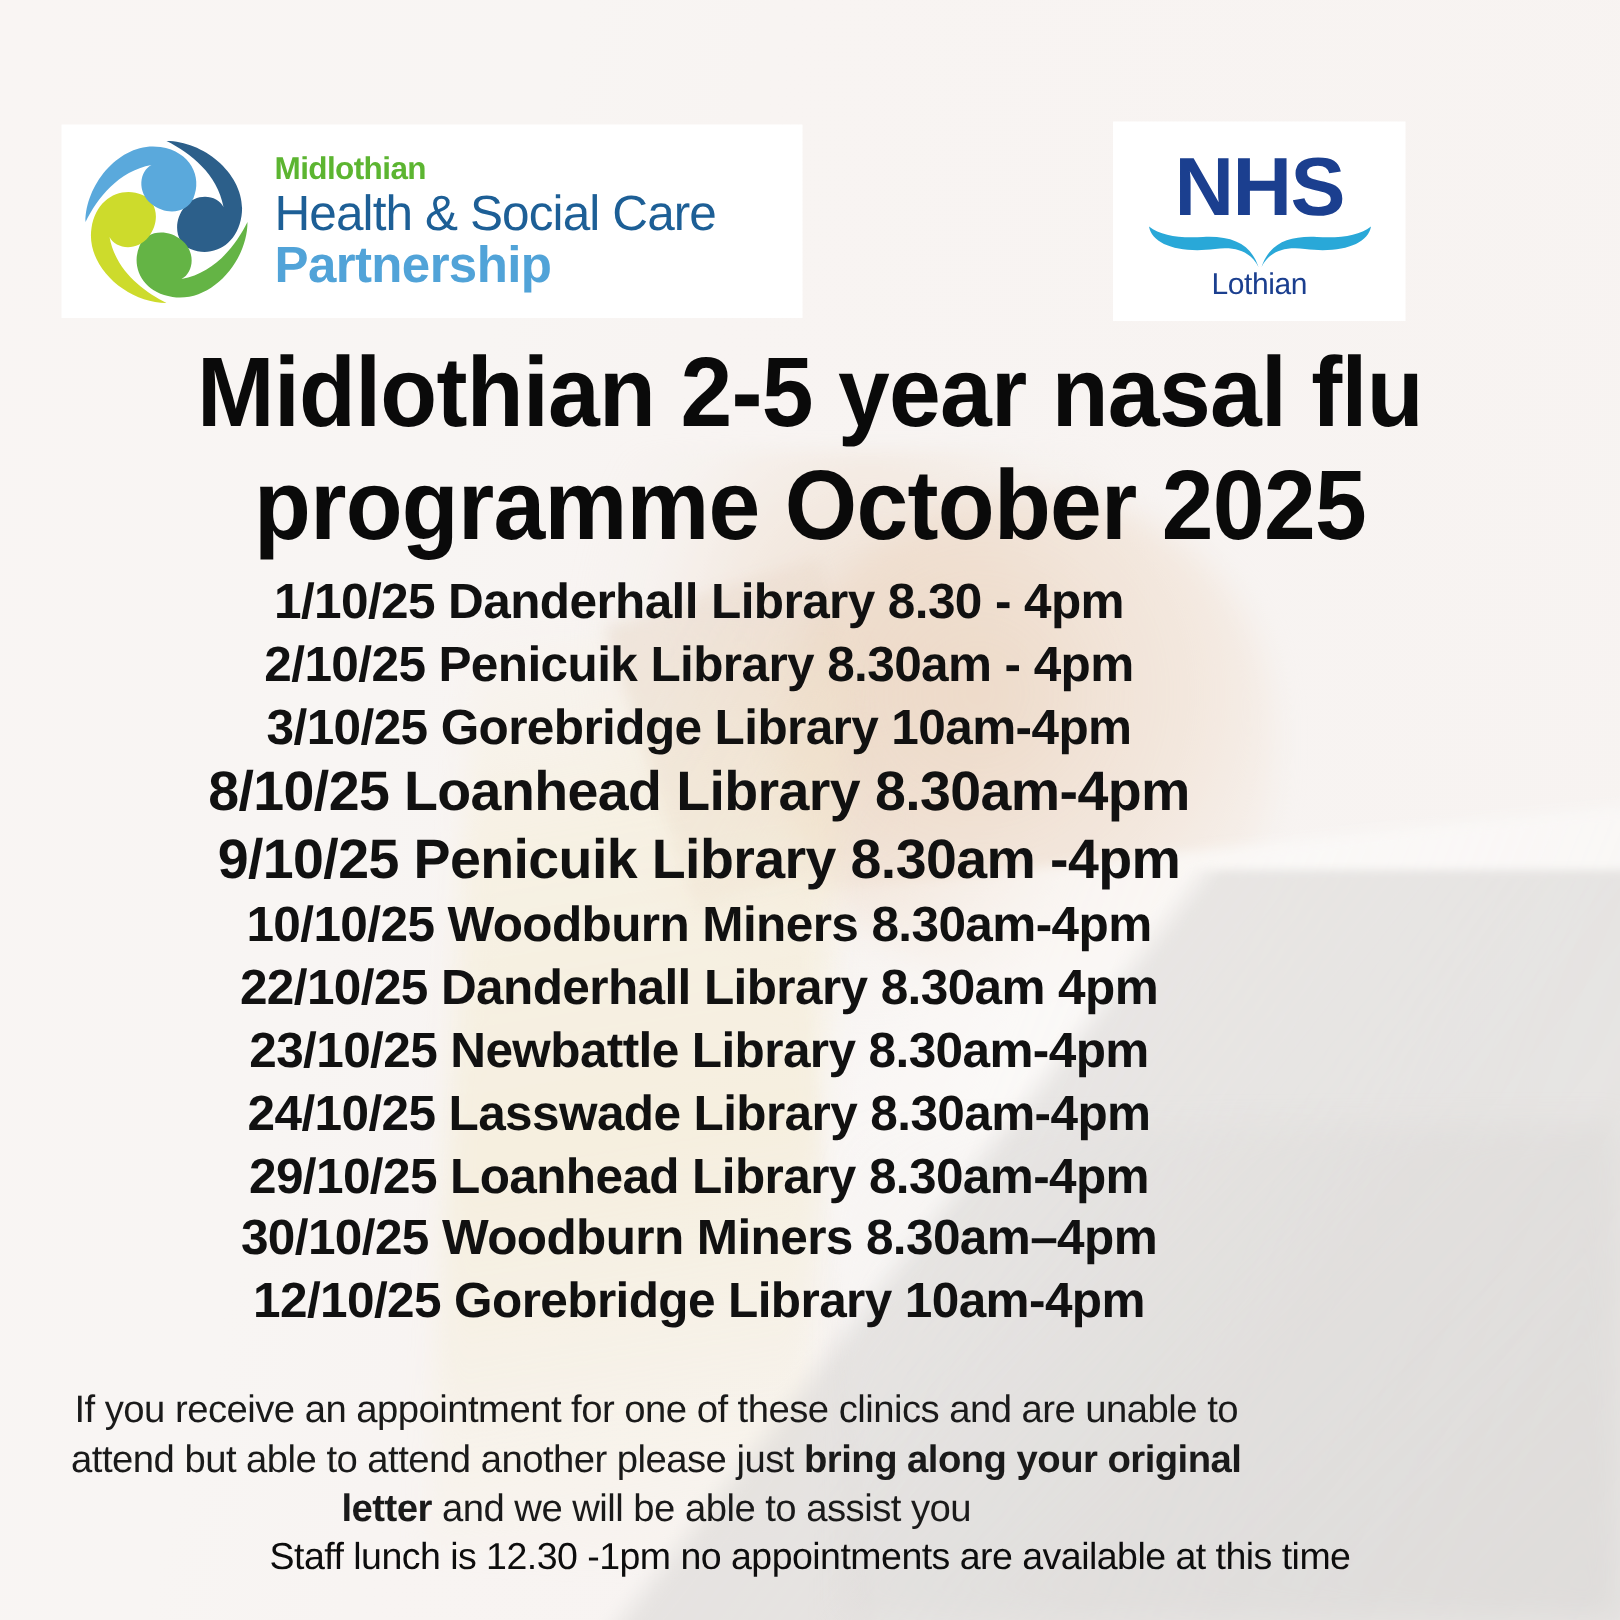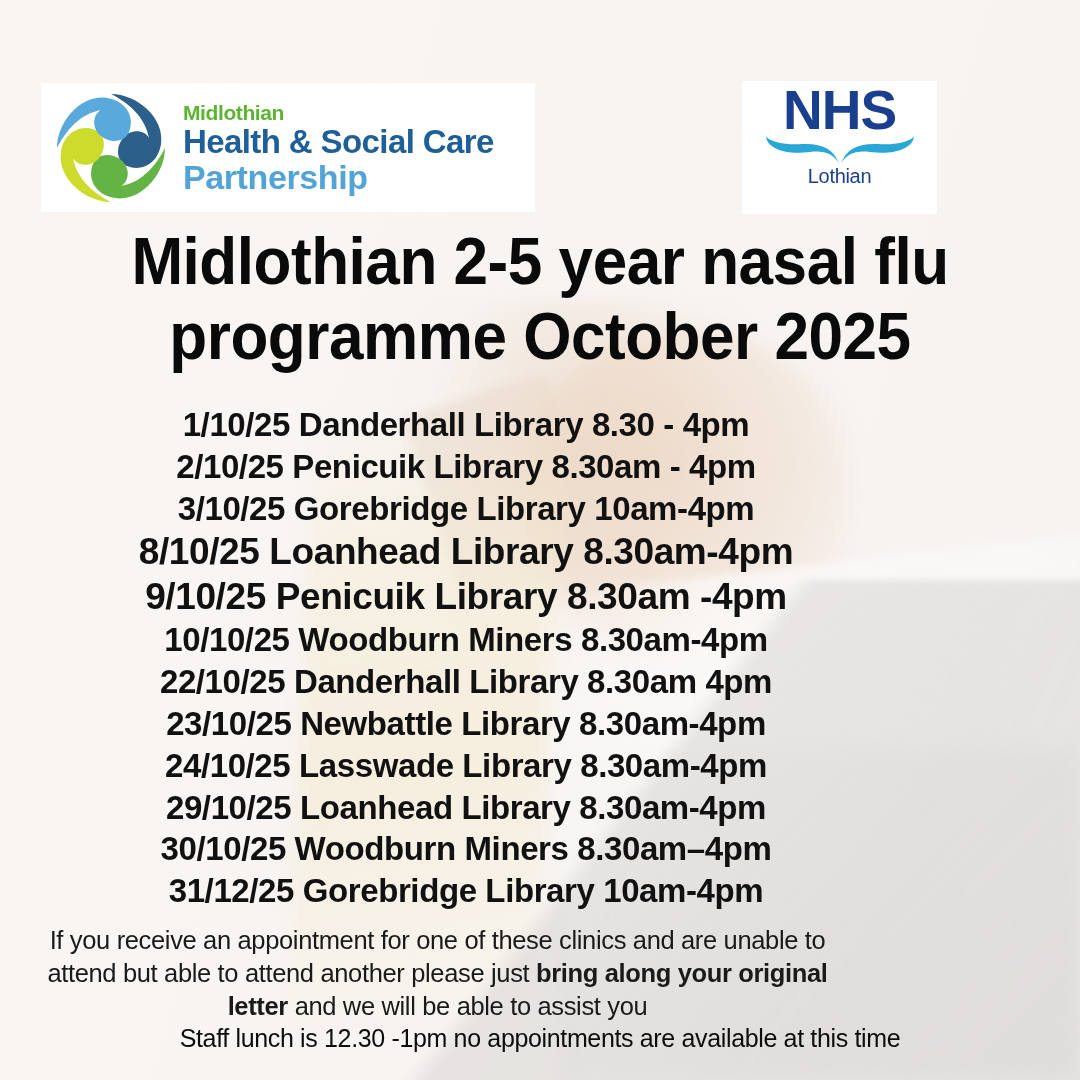--- a/index.html
+++ b/index.html
@@ -196,7 +196,7 @@
   .mh-line2 {
     font-family: "Liberation Sans", sans-serif;
     font-size: 33px;
-    font-weight: bold;
+    font-weight: normal;
     color: #1d5f96;
     letter-spacing: -0.6px;
     margin-top: 2px;

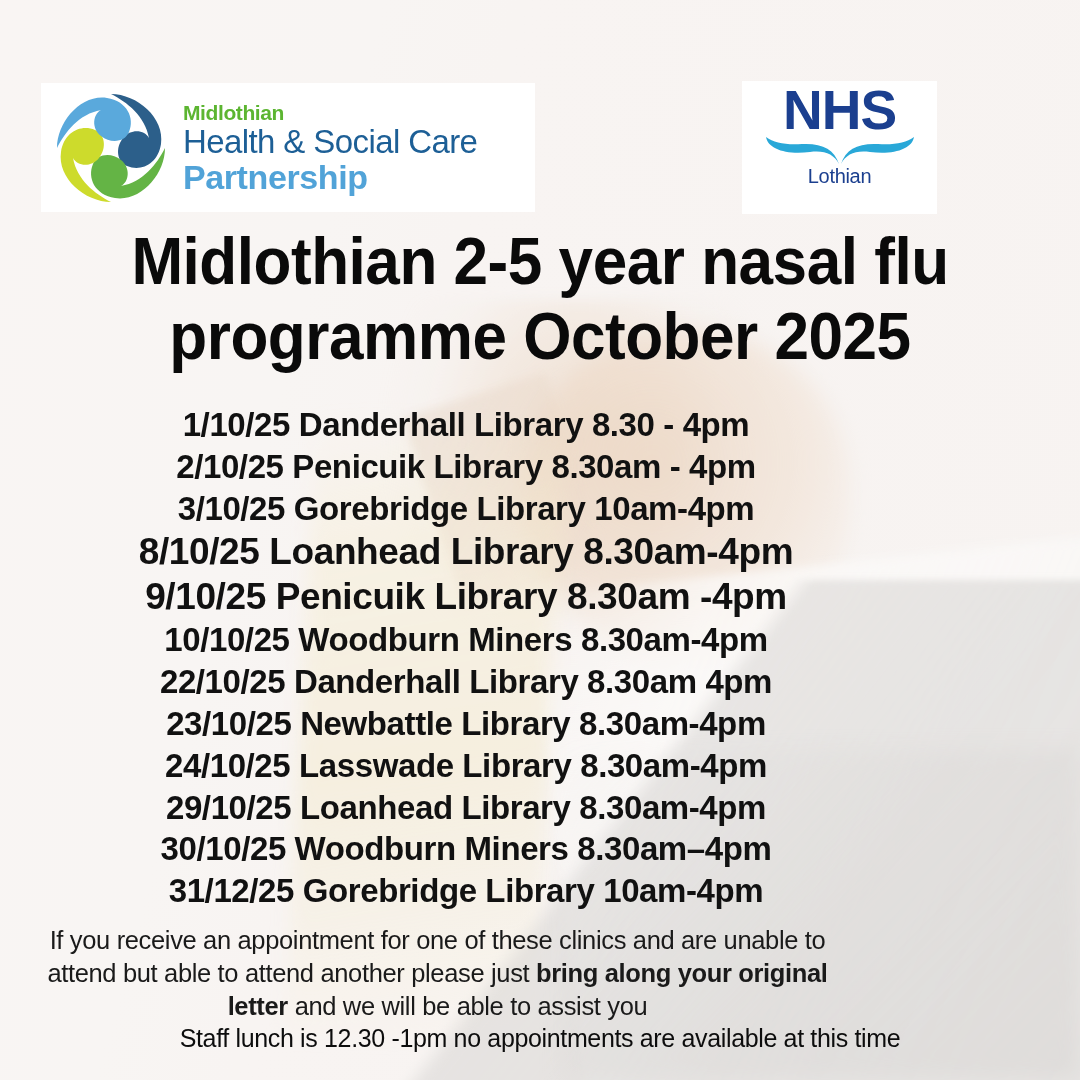--- a/index.html
+++ b/index.html
@@ -220,7 +220,7 @@
     display: flex;
     flex-direction: column;
     align-items: center;
-    justify-content: flex-start;
+    justify-content: center;
   }
   .nhs-letters {
     font-family: "Liberation Sans", sans-serif;

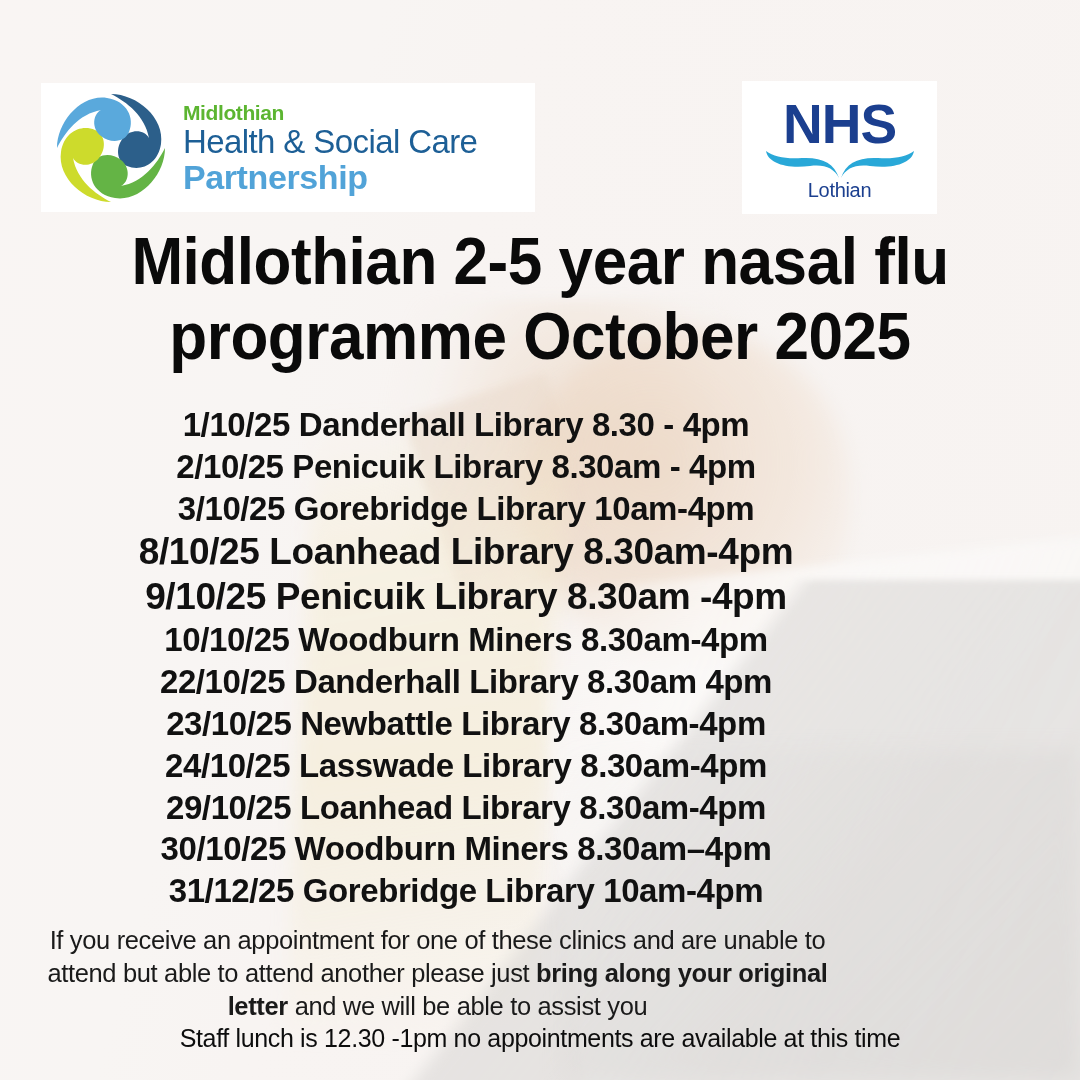--- a/index.html
+++ b/index.html
@@ -265,7 +265,7 @@
   
   .clinic-list {
     position: absolute;
-    top: 404px;
+    top: 380px;
     left: 0;
     width: 932px;
     text-align: center;

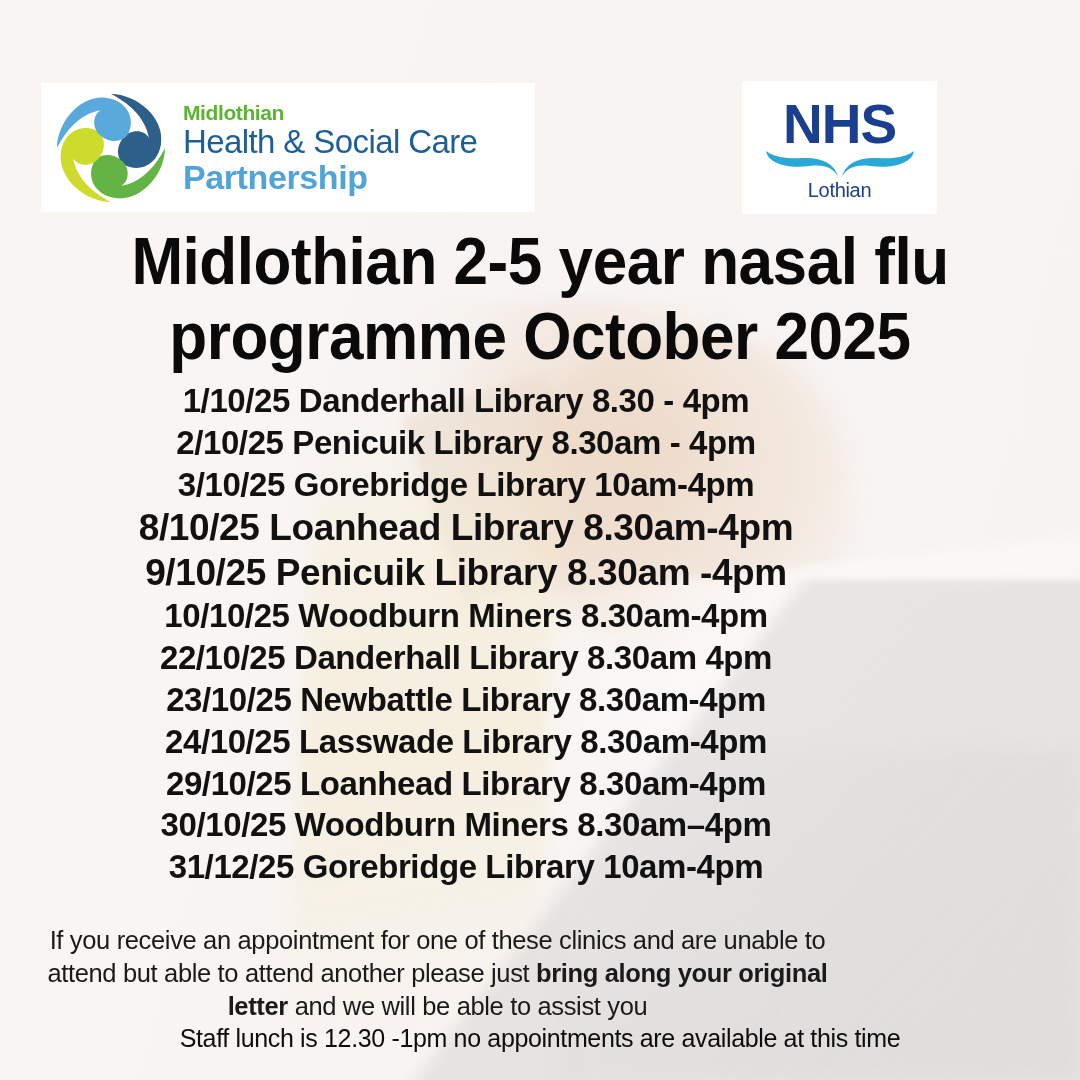--- a/index.html
+++ b/index.html
@@ -382,7 +382,7 @@
         <div class="clinic-line sz-normal">24/10/25 Lasswade Library 8.30am-4pm</div>
         <div class="clinic-line sz-normal">29/10/25 Loanhead Library 8.30am-4pm</div>
         <div class="clinic-line sz-normal">30/10/25 Woodburn Miners 8.30am–4pm</div>
-        <div class="clinic-line sz-normal">31/12/25 Gorebridge Library 10am-4pm</div>
+        <div class="clinic-line sz-normal">12/10/25 Gorebridge Library 10am-4pm</div>
       </div>
 
     <div class="note">

